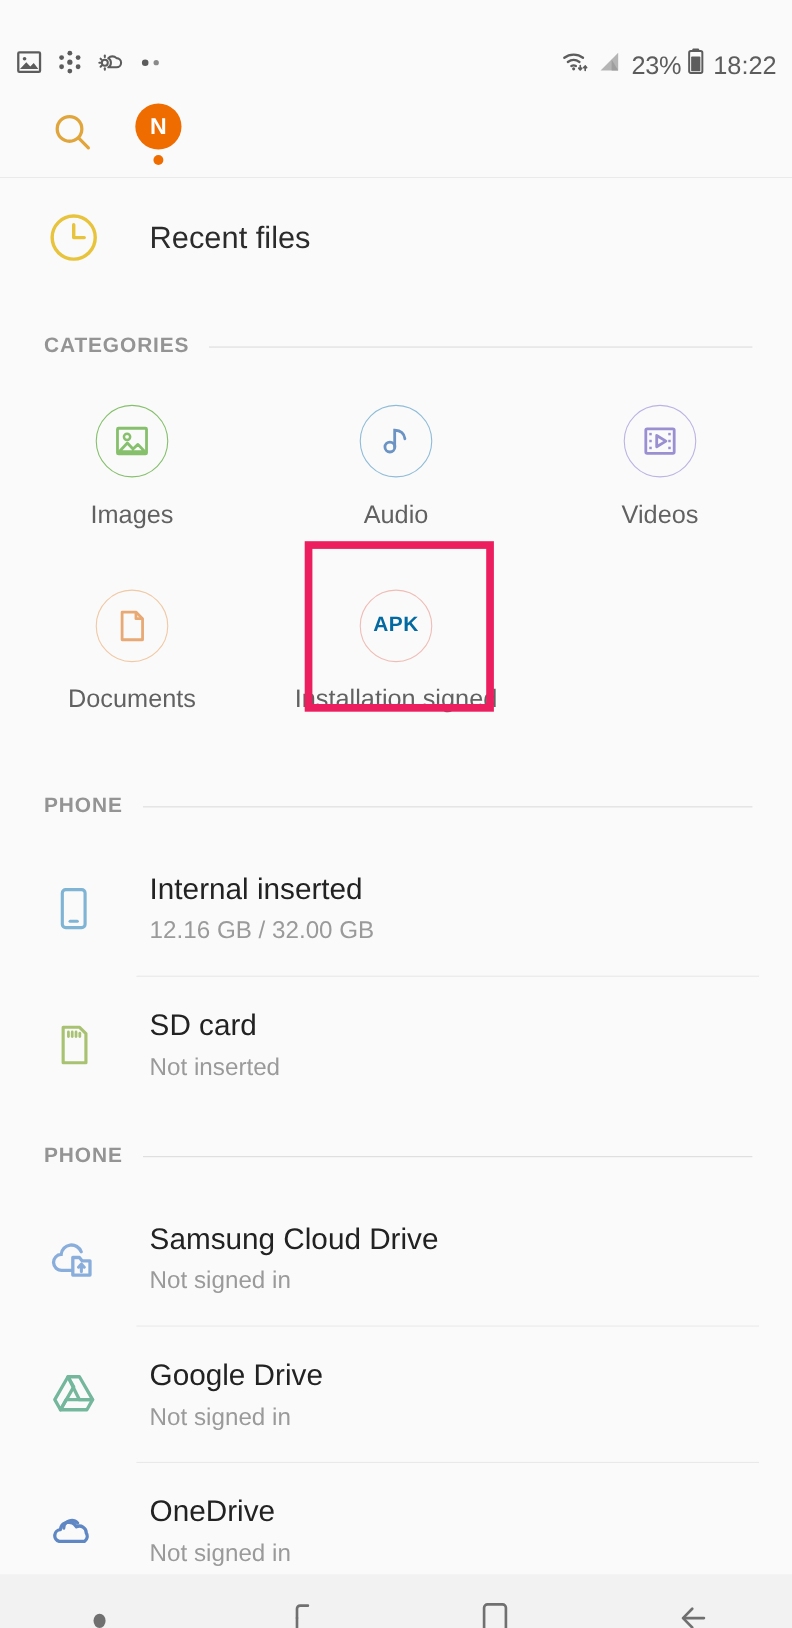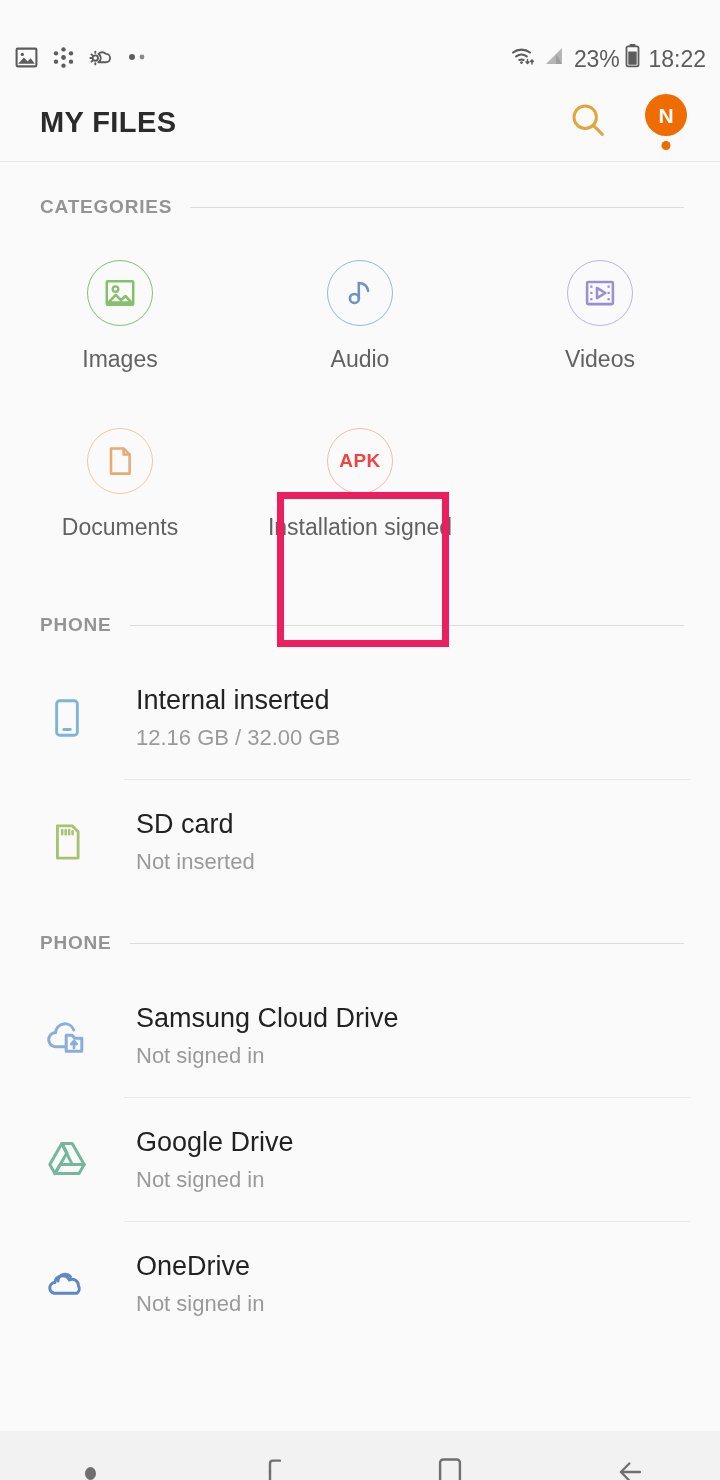--- a/index.html
+++ b/index.html
@@ -308,7 +308,6 @@
   </div>
 
   <div class="appbar">
-    <div class="app-title">MY FILES</div>
     <div class="appbar-actions">
       <div class="icon-btn">
         <span>

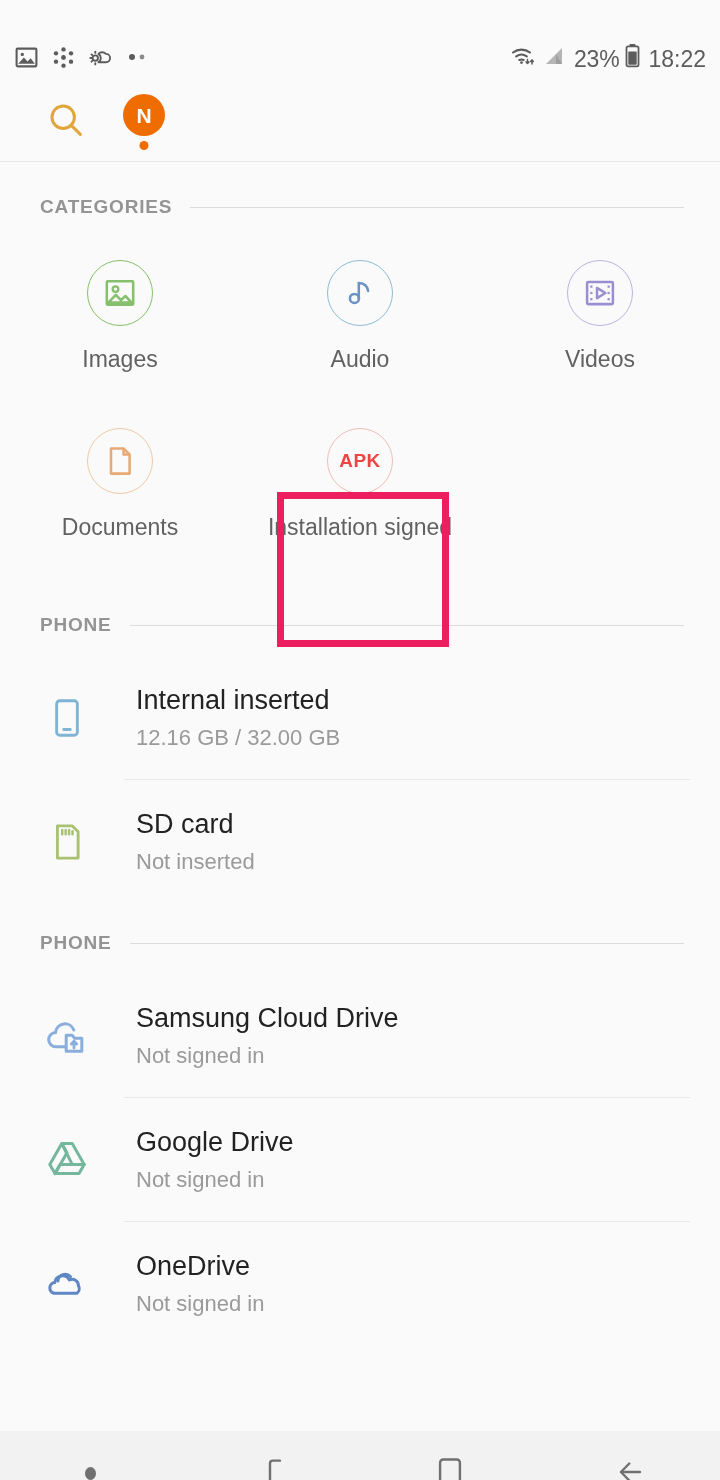--- a/index.html
+++ b/index.html
@@ -327,6 +327,15 @@
 
   <div class="content">
 
+    <div class="recent-row">
+      <div class="recent-icon">
+        <svg width="50" height="50" viewBox="0 0 24 24">
+          <circle cx="12" cy="12" r="9.4" fill="none" stroke="#e8c33c" stroke-width="1.5"></circle>
+          <path d="M12 6.4V12h4.6" fill="none" stroke="#e8c33c" stroke-width="1.5" stroke-linecap="round" stroke-linejoin="round"></path>
+        </svg>
+      </div>
+      <div class="recent-label">Recent files</div>
+    </div>
 
     <div class="section-head" style="margin-top:28px;">
       <div class="section-title">CATEGORIES</div>

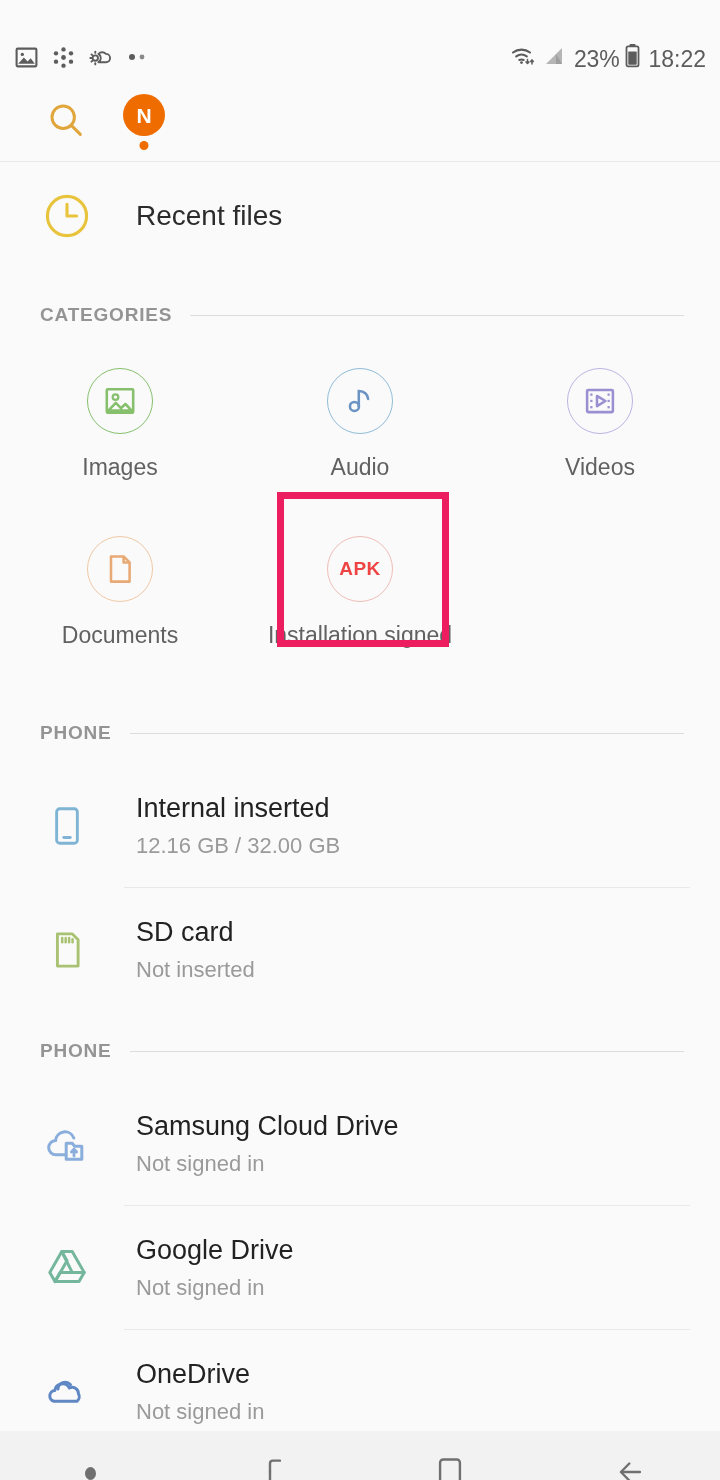--- a/index.html
+++ b/index.html
@@ -396,7 +396,7 @@
 
       <div class="cat-cell">
         <div class="cat-circle" style="color:#efbdb6;">
-          <span class="apk-text" style="color:#ef4444;">APK</span>
+          <span class="apk-text" style="color:#0369a1;">APK</span>
         </div>
         <div class="cat-label">Installation signed</div>
       </div>

